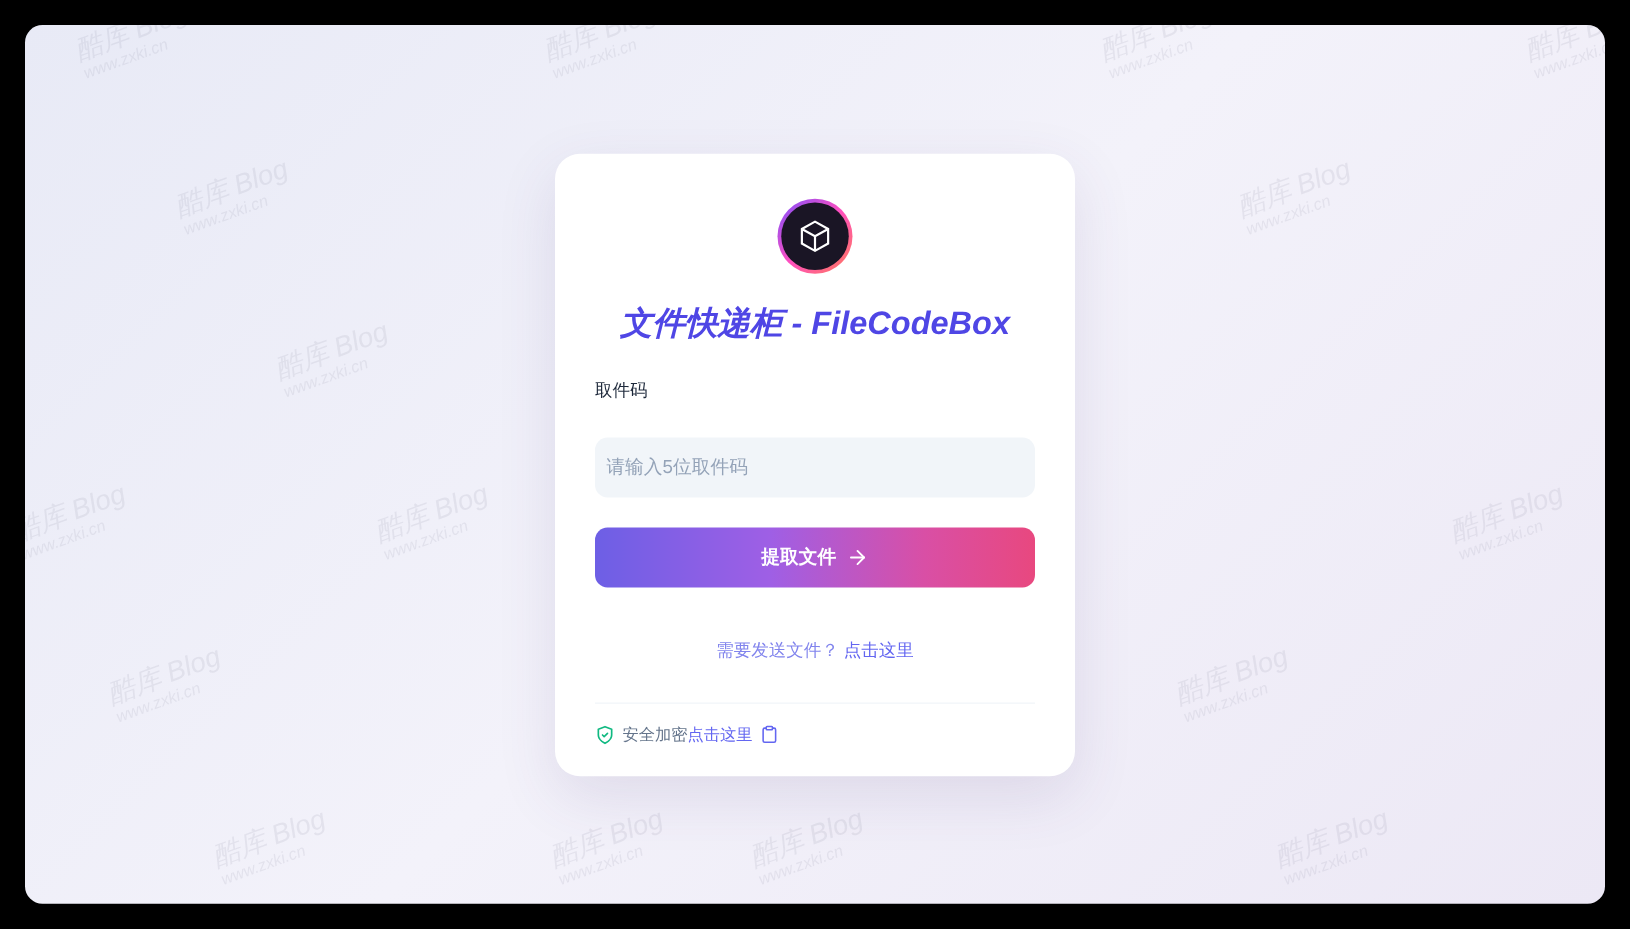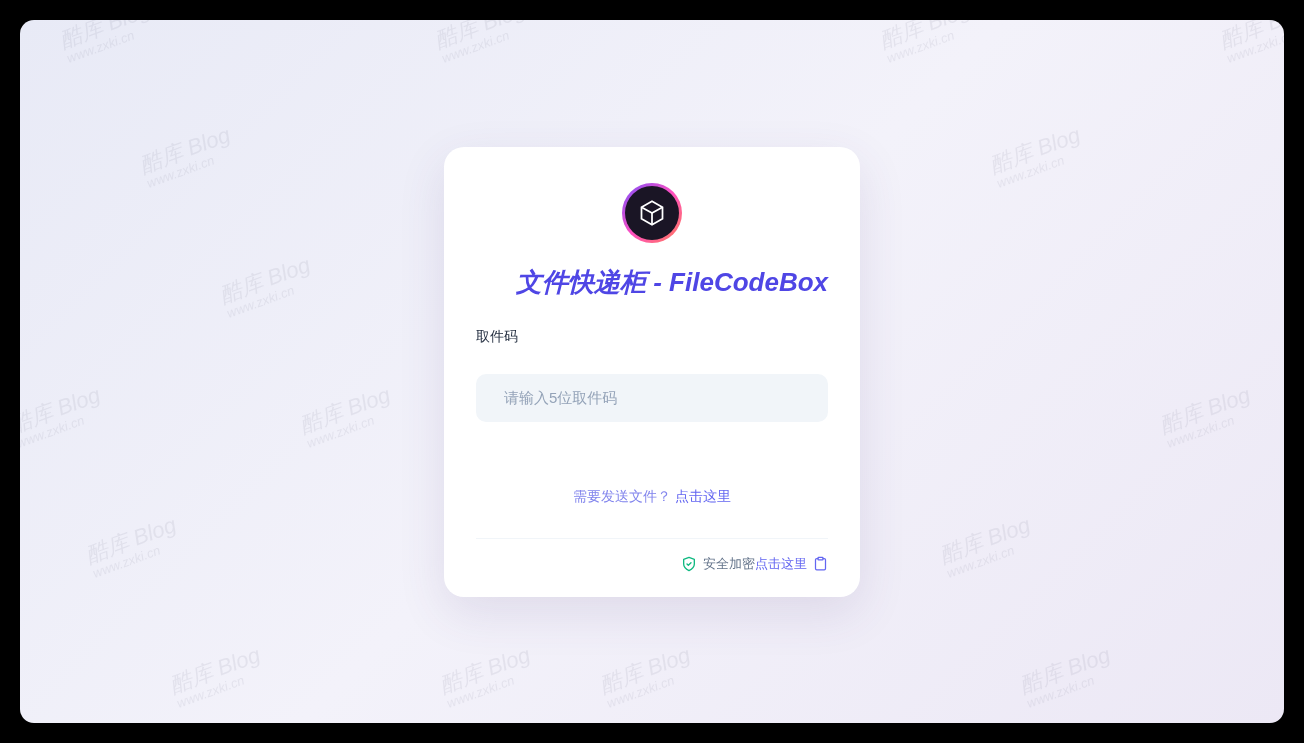--- a/index.html
+++ b/index.html
@@ -99,7 +99,7 @@
     }
     
     .title {
-      text-align: right;
+      text-align: center;
       font-size: 26px;
       font-weight: 700;
       font-style: italic;

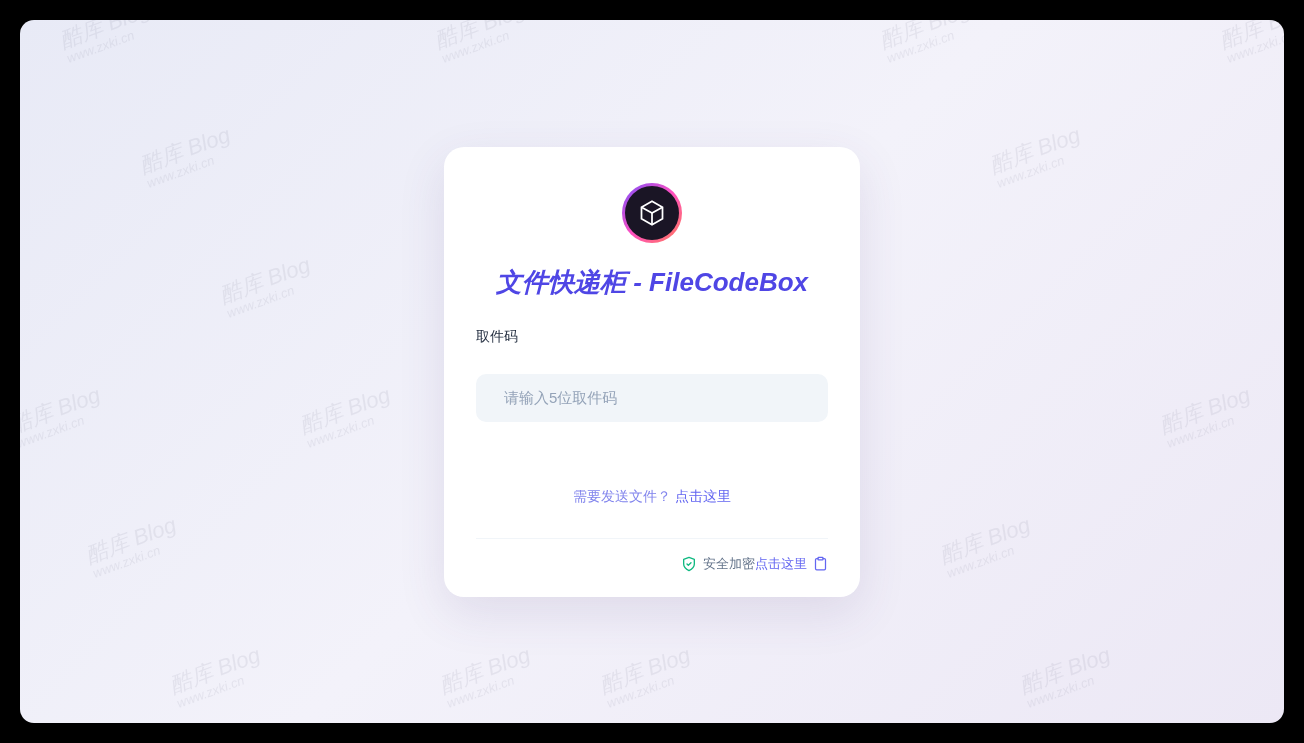--- a/index.html
+++ b/index.html
@@ -120,7 +120,7 @@
       background: #f1f5f9;
       border: none;
       border-radius: 10px;
-      padding: 0 28px;
+      padding: 0 9px;
       font-size: 15px;
       color: #334155;
       outline: none;

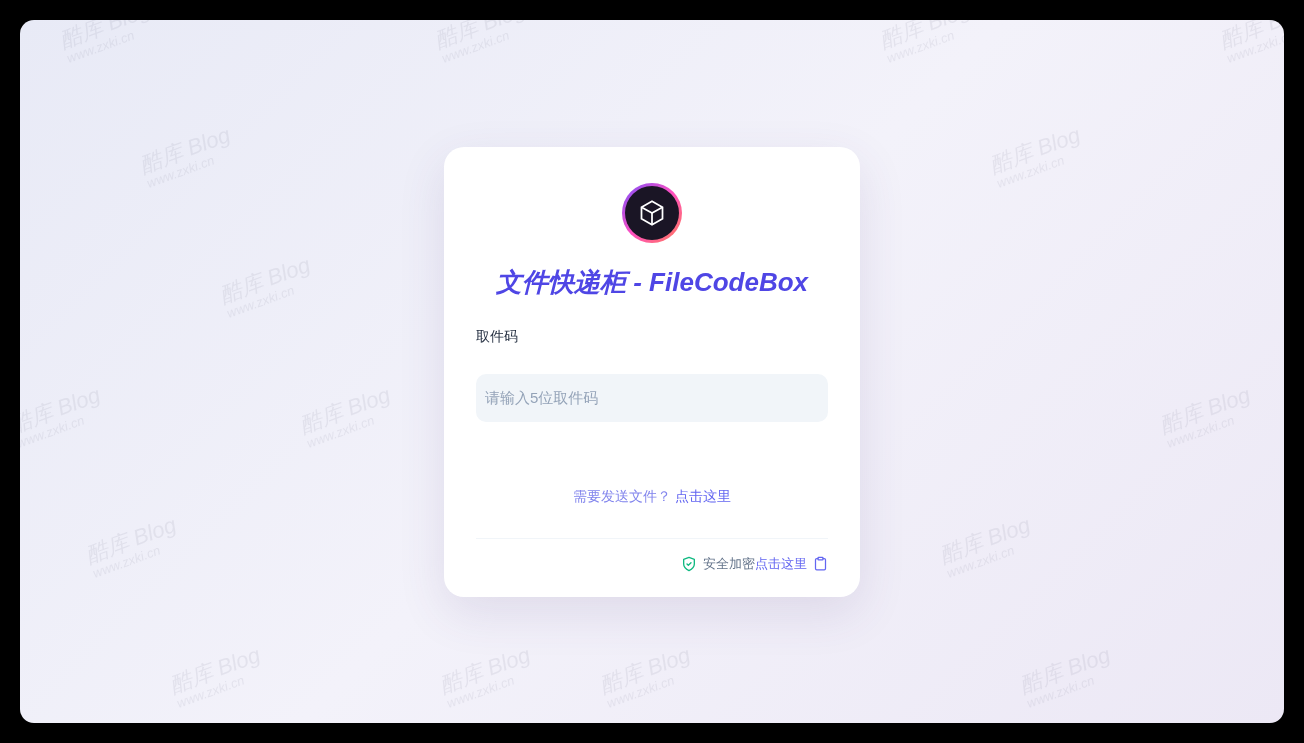--- a/index.html
+++ b/index.html
@@ -251,6 +251,13 @@
     
     <input type="text" class="input-field" placeholder="请输入5位取件码" style="">
     
+    <button class="submit-button">
+      <span>提取文件</span>
+      <svg class="arrow-icon" viewBox="0 0 24 24" fill="none" stroke="currentColor" stroke-width="2" stroke-linecap="round" stroke-linejoin="round">
+        <line x1="5" y1="12" x2="19" y2="12"></line>
+        <polyline points="12 5 19 12 12 19"></polyline>
+      </svg>
+    </button>
     
     <div class="send-link">
       <span class="question">需要发送文件？</span>

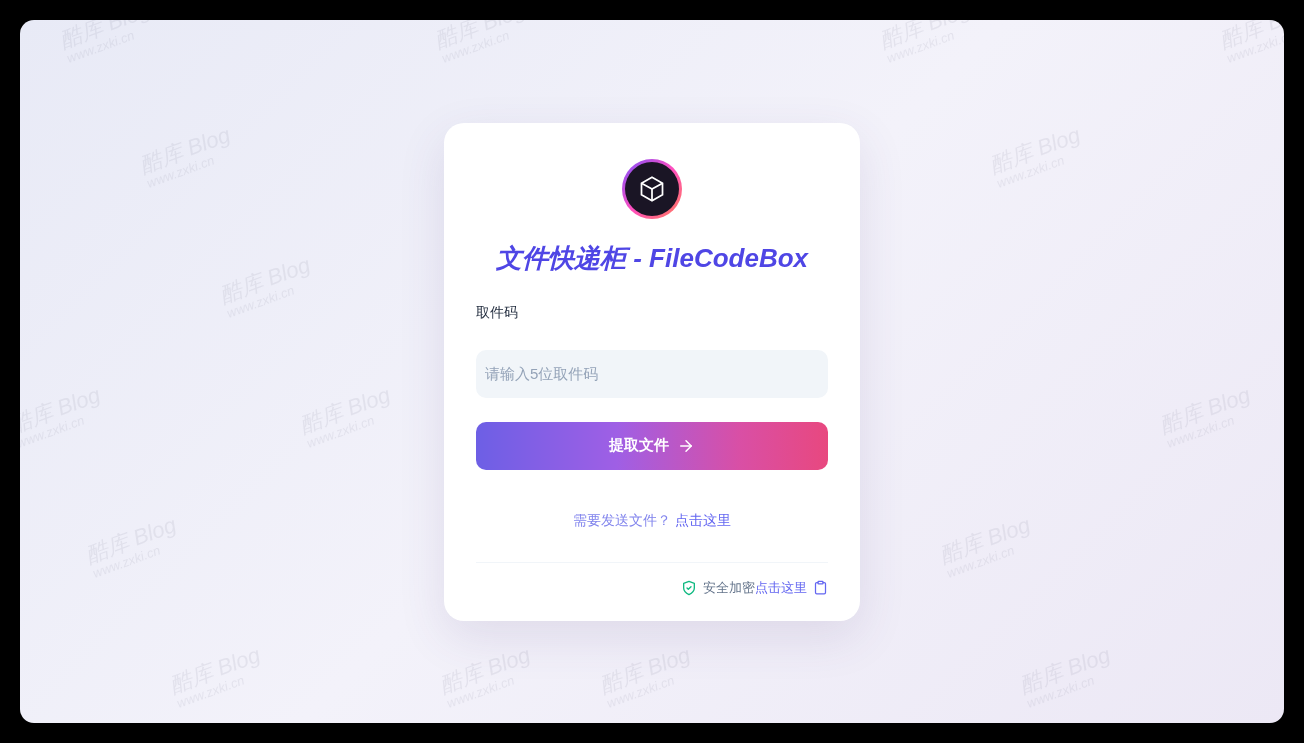--- a/index.html
+++ b/index.html
@@ -168,7 +168,7 @@
     
     .footer {
       display: flex;
-      justify-content: flex-end;
+      justify-content: flex-start;
       align-items: center;
       padding-top: 16px;
       border-top: 1px solid #f1f5f9;

